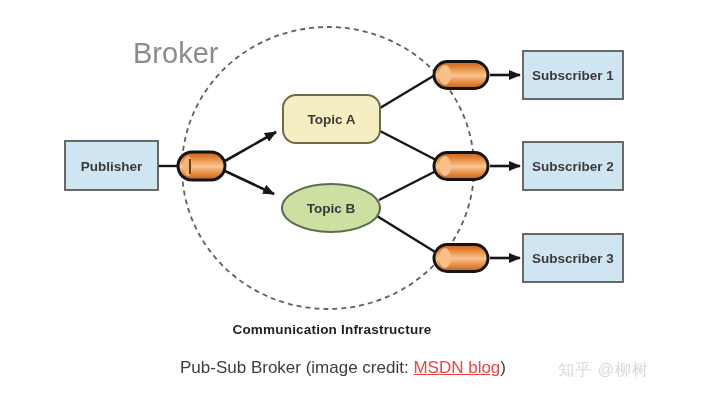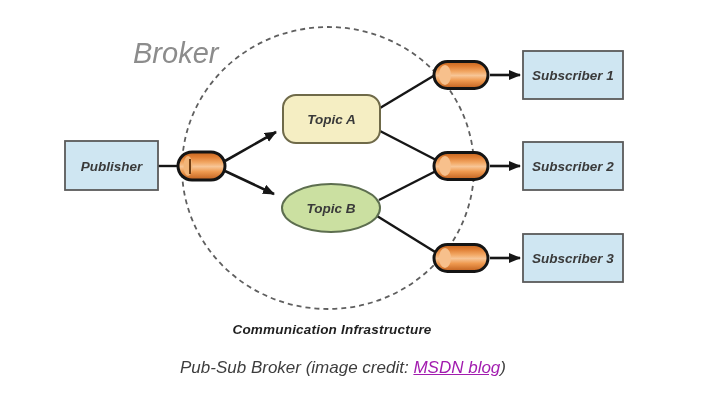--- a/index.html
+++ b/index.html
@@ -10,7 +10,6 @@
     background: #ffffff;
     overflow: hidden;
     font-family: "Liberation Sans", sans-serif;
-    font-style: italic;
   }
   svg text {
     font-family: "Liberation Sans", sans-serif;

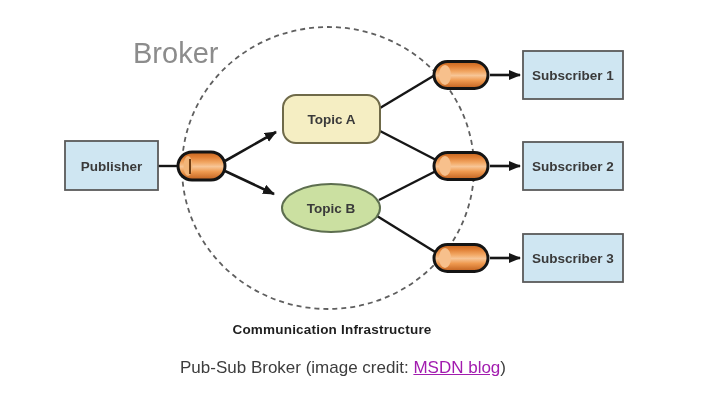--- a/index.html
+++ b/index.html
@@ -39,7 +39,7 @@
     color: #3d3d3d;
   }
   .caption-link {
-    color: #a21caf;
+    color: #ef4444;
     text-decoration: underline;
     cursor: pointer;
   }

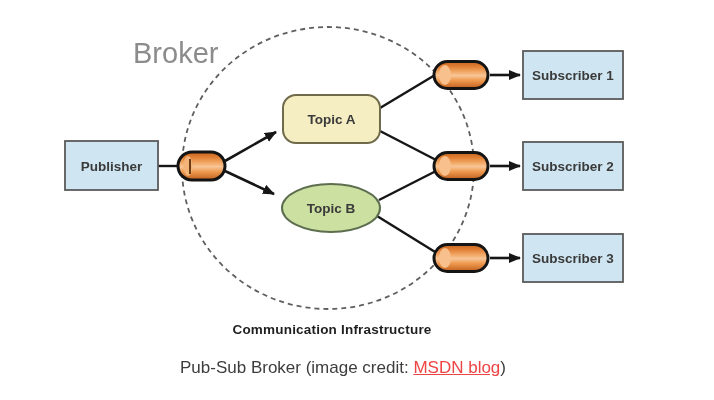--- a/index.html
+++ b/index.html
@@ -137,6 +137,7 @@
   </div>
 
   
+  <div class="watermark">知乎 @柳树</div>
 
 </div>
 

